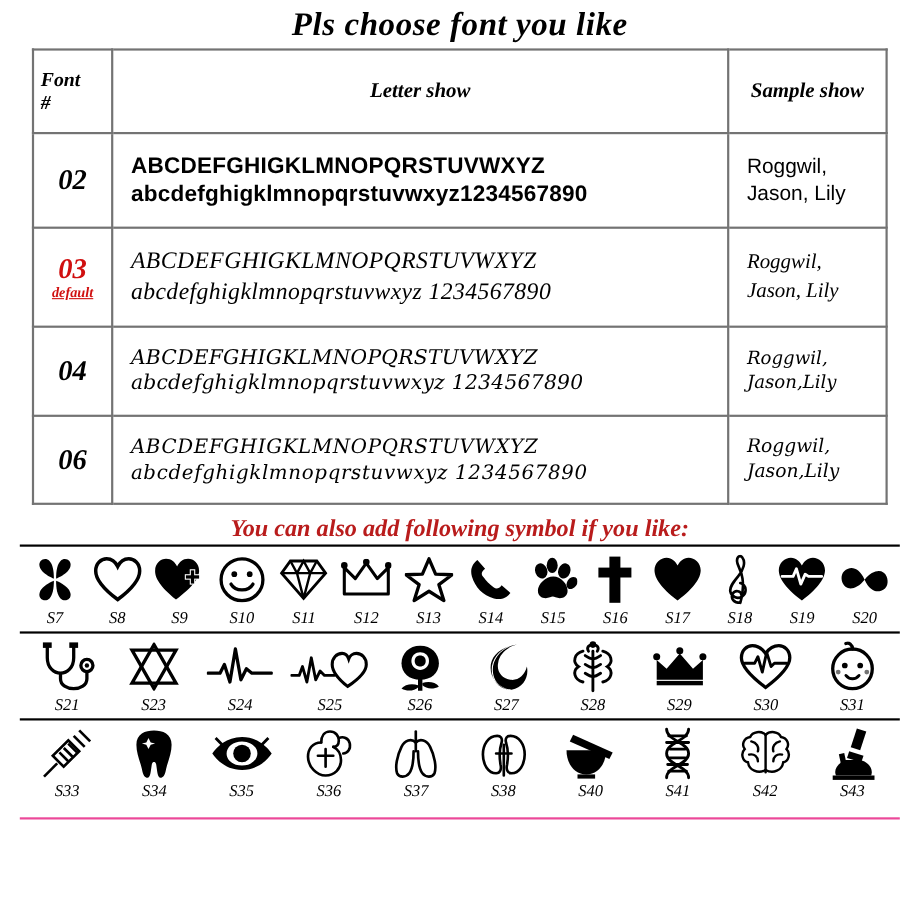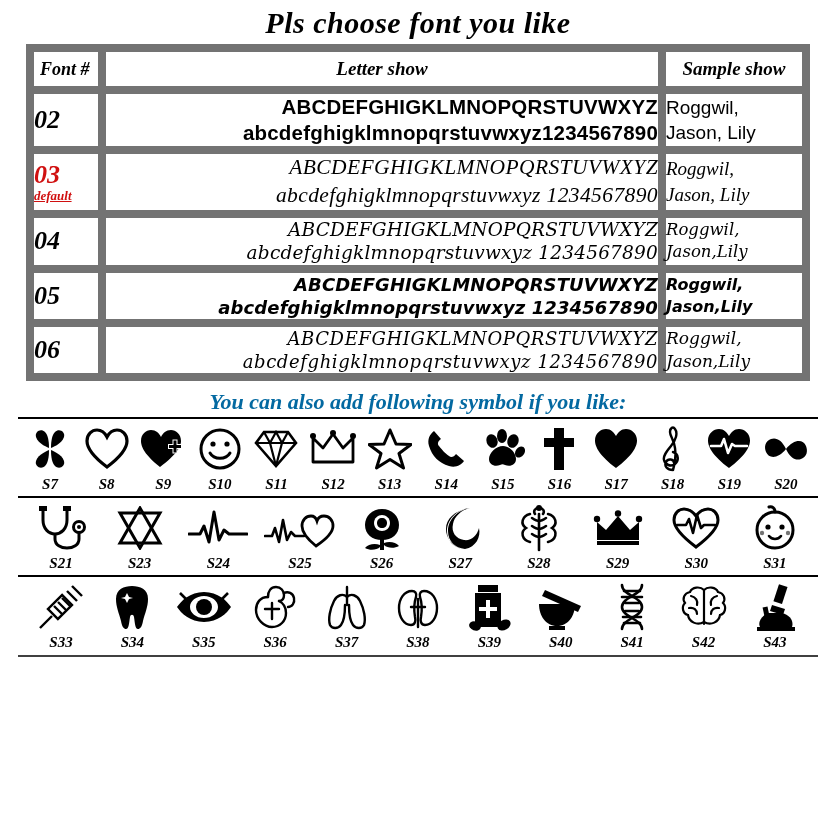--- a/index.html
+++ b/index.html
@@ -39,8 +39,8 @@
     table-layout: fixed;
   }
   .font-table th, .font-table td {
-    border: 8px solid #737373;
-    padding: 0;
+    border: 2px solid #737373;
+    padding: 16px;
   }
   .col-num { width: 72px; }
   .col-letter { width: 560px; }

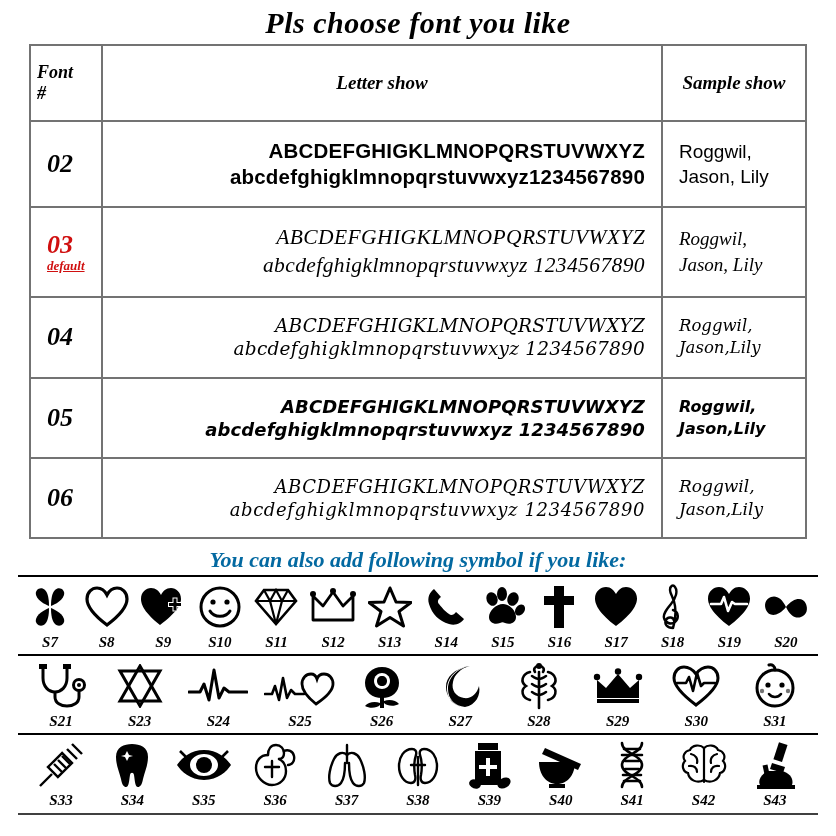--- a/index.html
+++ b/index.html
@@ -61,6 +61,7 @@
     font-size: 18px;
   }
   .num-cell {
+    text-align: center;
     vertical-align: middle;
     font-family: "Liberation Serif", serif;
     font-style: italic;

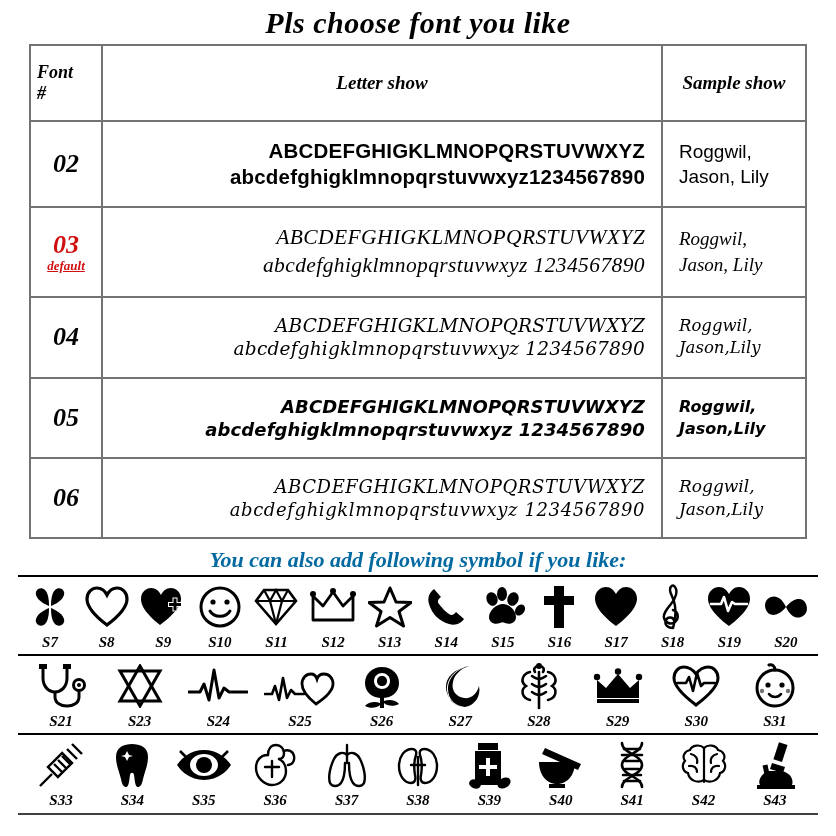--- a/index.html
+++ b/index.html
@@ -80,7 +80,7 @@
   .num-cell.red { color: #d01010; }
 
   .letter-cell {
-    text-align: right;
+    text-align: left;
     vertical-align: middle;
     padding: 4px 6px;
     line-height: 1.28;

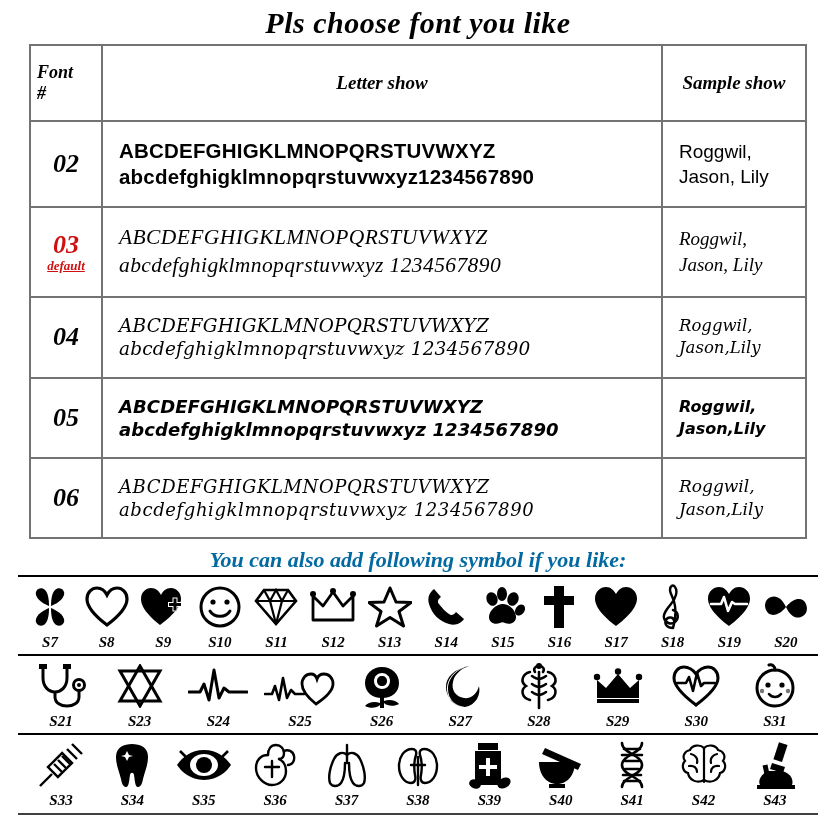--- a/index.html
+++ b/index.html
@@ -223,19 +223,6 @@
       </tr>
       <tr>
         <td class="num-cell">
-          <span>05</span>
-        </td>
-        <td class="letter-cell">
-          <span class="row-upper f05">ABCDEFGHIGKLMNOPQRSTUVWXYZ</span>
-          <span class="row-lower f05">abcdefghigklmnopqrstuvwxyz 1234567890</span>
-        </td>
-        <td class="sample-cell">
-          <span class="row-upper f05s">Roggwil,</span>
-          <span class="row-lower f05s">Jason,Lily</span>
-        </td>
-      </tr>
-      <tr>
-        <td class="num-cell">
           <span>06</span>
         </td>
         <td class="letter-cell">

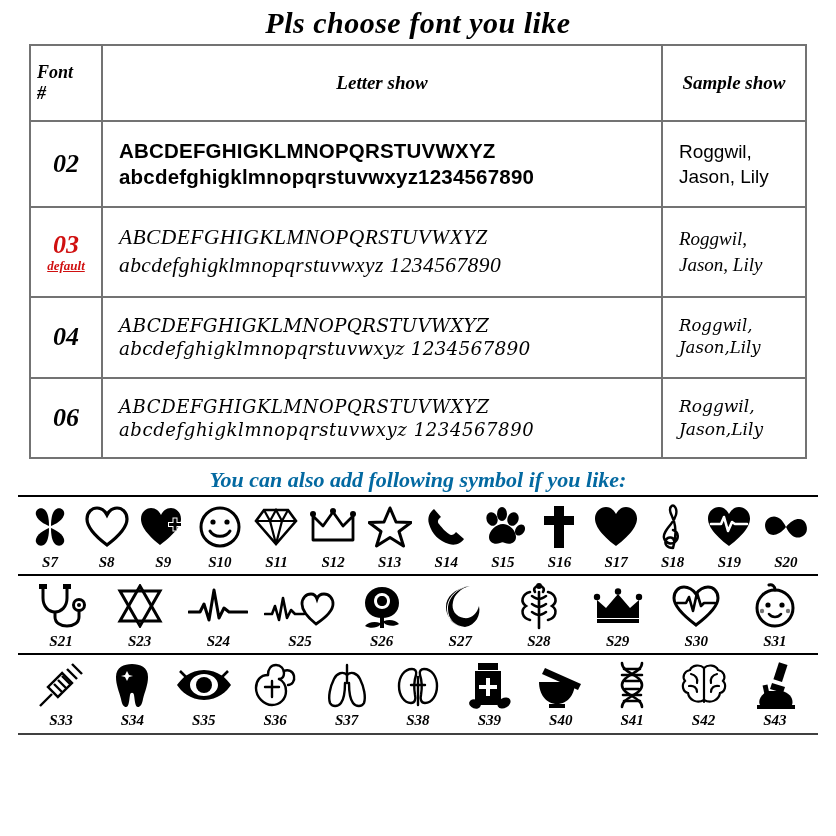--- a/index.html
+++ b/index.html
@@ -114,7 +114,7 @@
   
   .symbols-title {
     text-align: center;
-    color: #0369a1;
+    color: #b91c1c;
     font-family: "Liberation Serif", serif;
     font-style: italic;
     font-weight: 700;

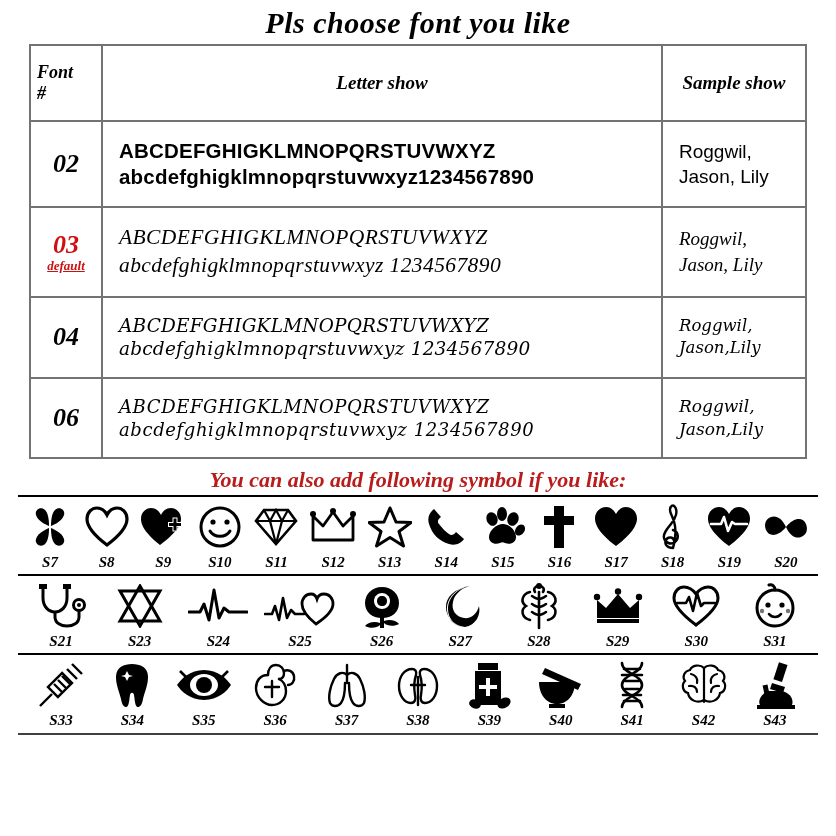--- a/index.html
+++ b/index.html
@@ -149,7 +149,7 @@
   .sym .code {
     font-family: "Liberation Serif", serif;
     font-style: italic;
-    font-weight: 700;
+    font-weight: 400;
     font-size: 15px;
     margin-top: 1px;
   }

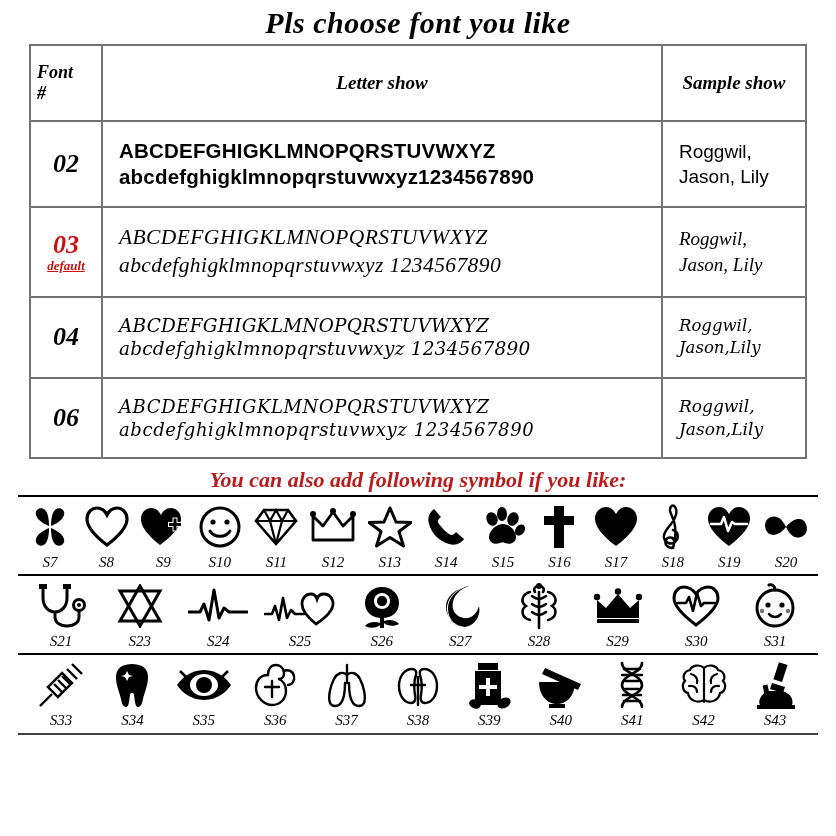--- a/index.html
+++ b/index.html
@@ -128,7 +128,7 @@
     border-top: 2px solid #000;
     padding-top: 4px;
   }
-  .sym-band.last { border-bottom: 2px solid #404040; padding-bottom: 4px; }
+  .sym-band.last { border-bottom: 2px solid #ec4899; padding-bottom: 14px; }
   .sym-row {
     display: flex;
     justify-content: space-between;

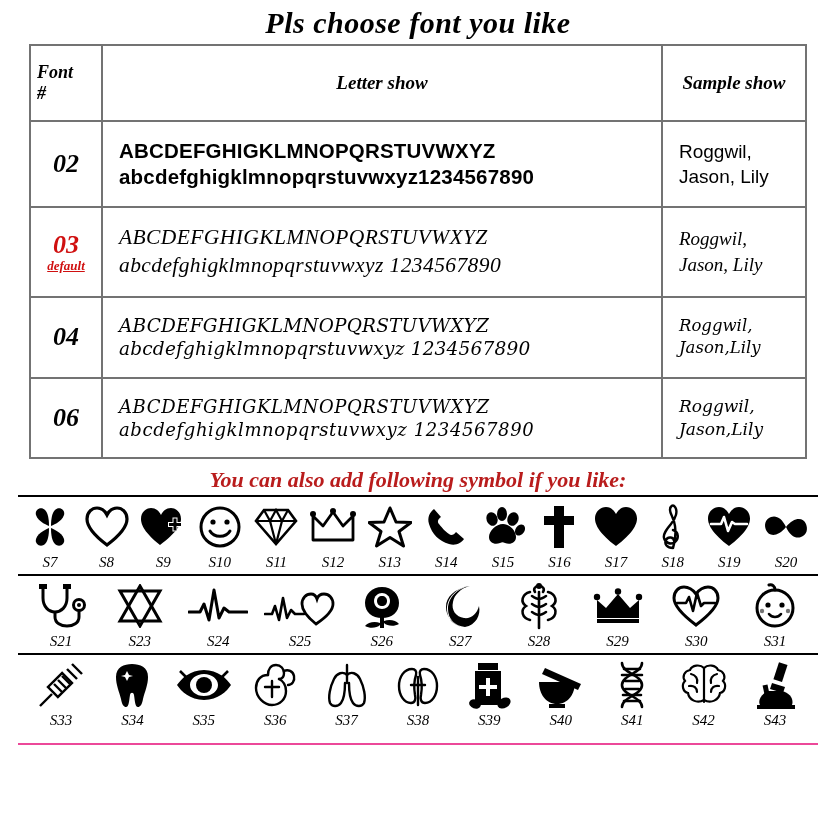--- a/index.html
+++ b/index.html
@@ -615,21 +615,6 @@
         <div class="code">S38</div>
       </div>
 
-      <div class="sym" style="width:66px">
-        <div class="glyph">
-          <svg width="46" height="48" viewBox="0 0 46 48">
-              <g fill="#000">
-            <rect x="12" y="2" width="20" height="7"></rect>
-            <path d="M9 10 L35 10 L35 40 C35 43 33 44 31 44 L13 44 C11 44 9 43 9 40 Z"></path>
-            <rect x="20" y="17" width="4" height="18" fill="#fff"></rect>
-                <rect x="13" y="24" width="18" height="4" fill="#fff"></rect>
-            <ellipse cx="38" cy="42" rx="7" ry="5" transform="rotate(-30 38 42)"></ellipse>
-            <ellipse cx="9" cy="43" rx="6" ry="4.5" transform="rotate(20 9 43)"></ellipse>
-          </g>
-            </svg>
-        </div>
-        <div class="code">S39</div>
-      </div>
 
       <div class="sym" style="width:66px">
         <div class="glyph">

